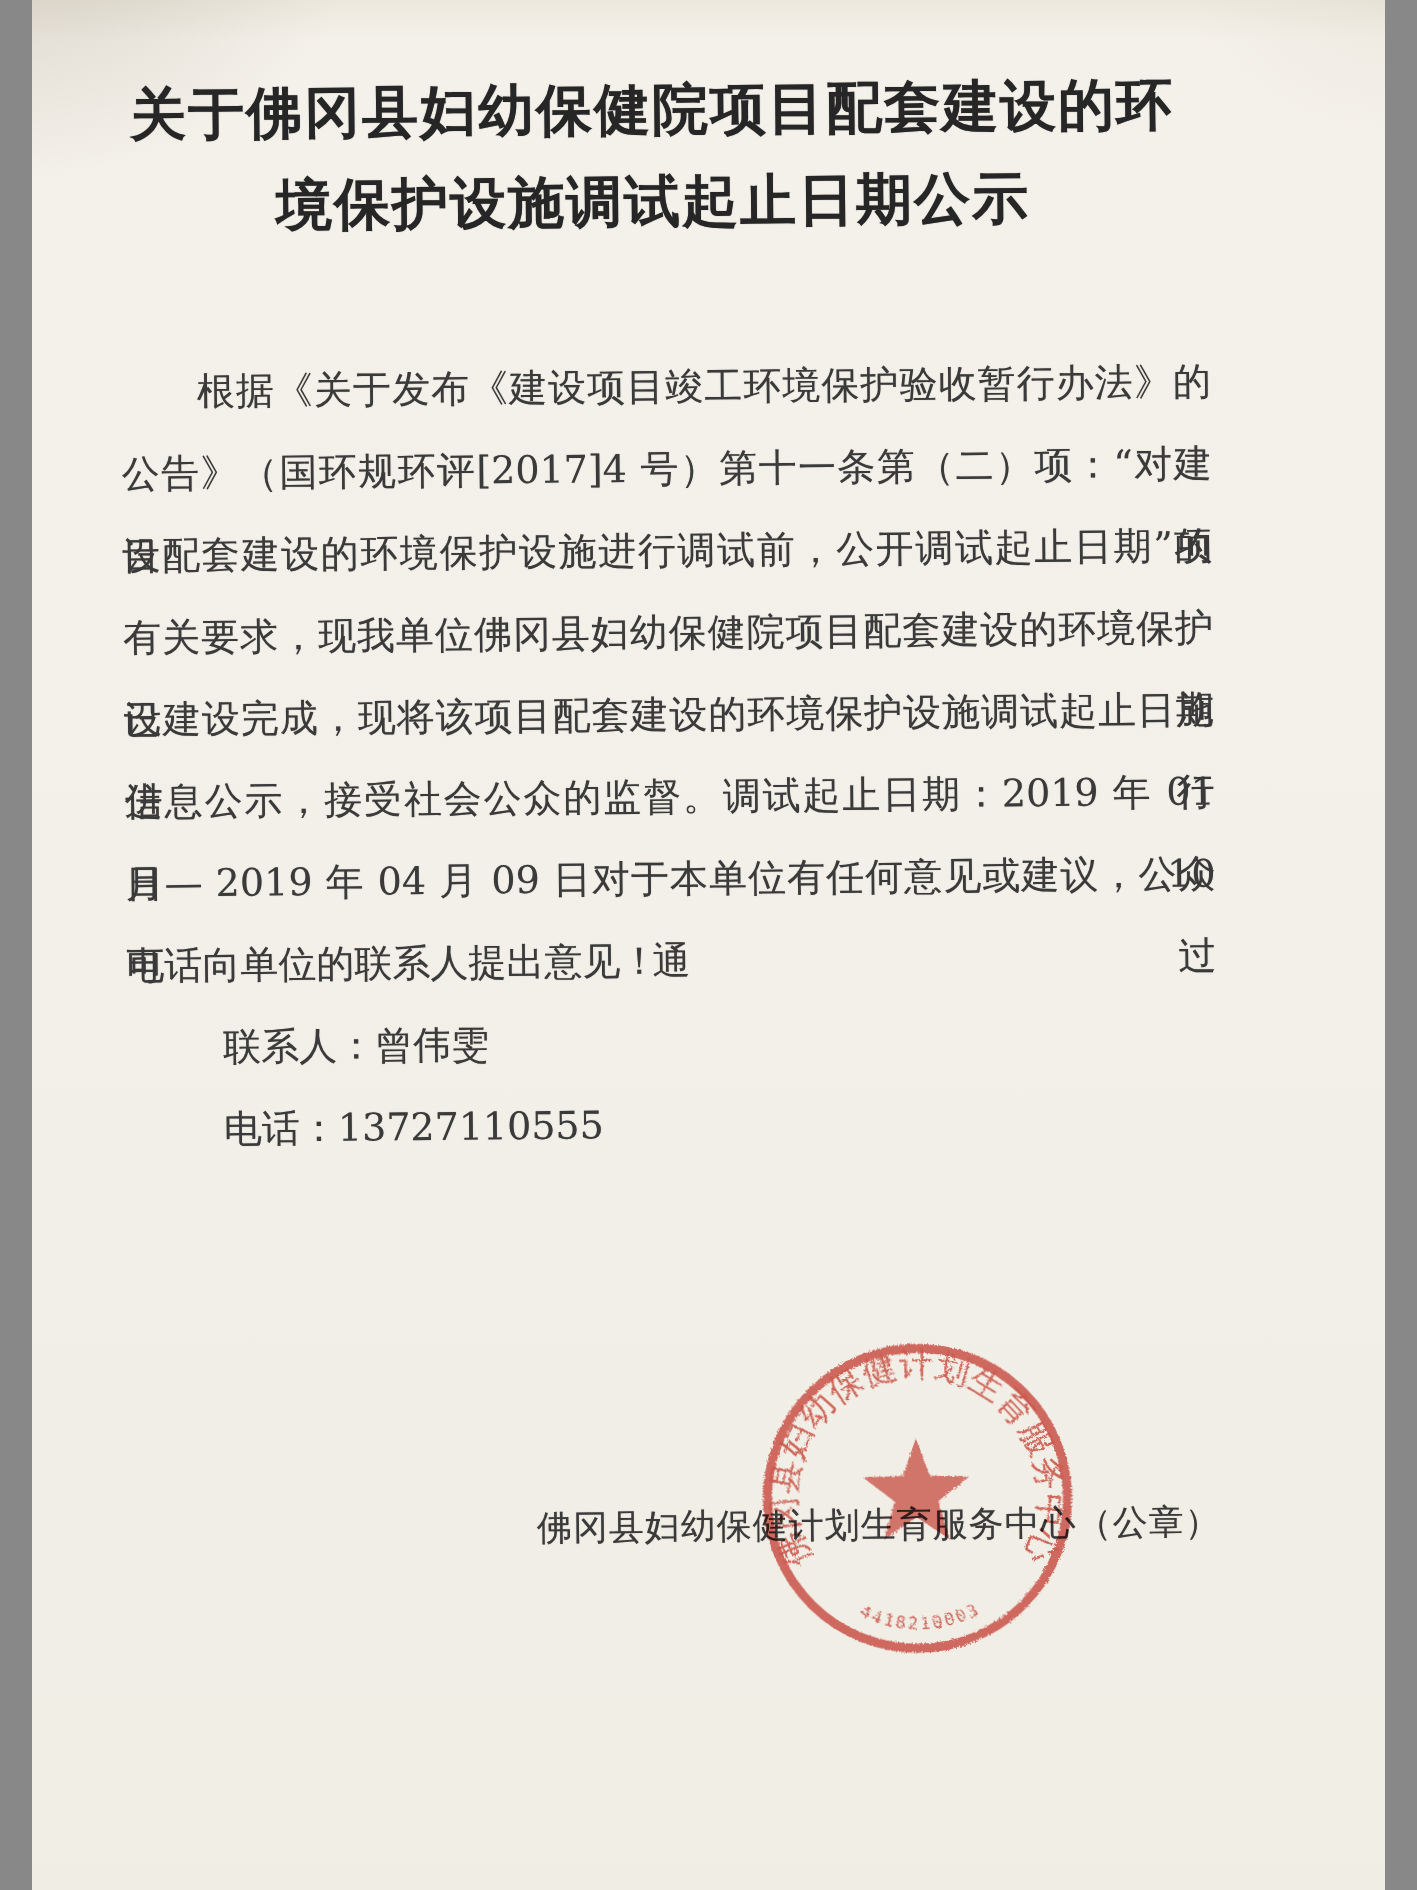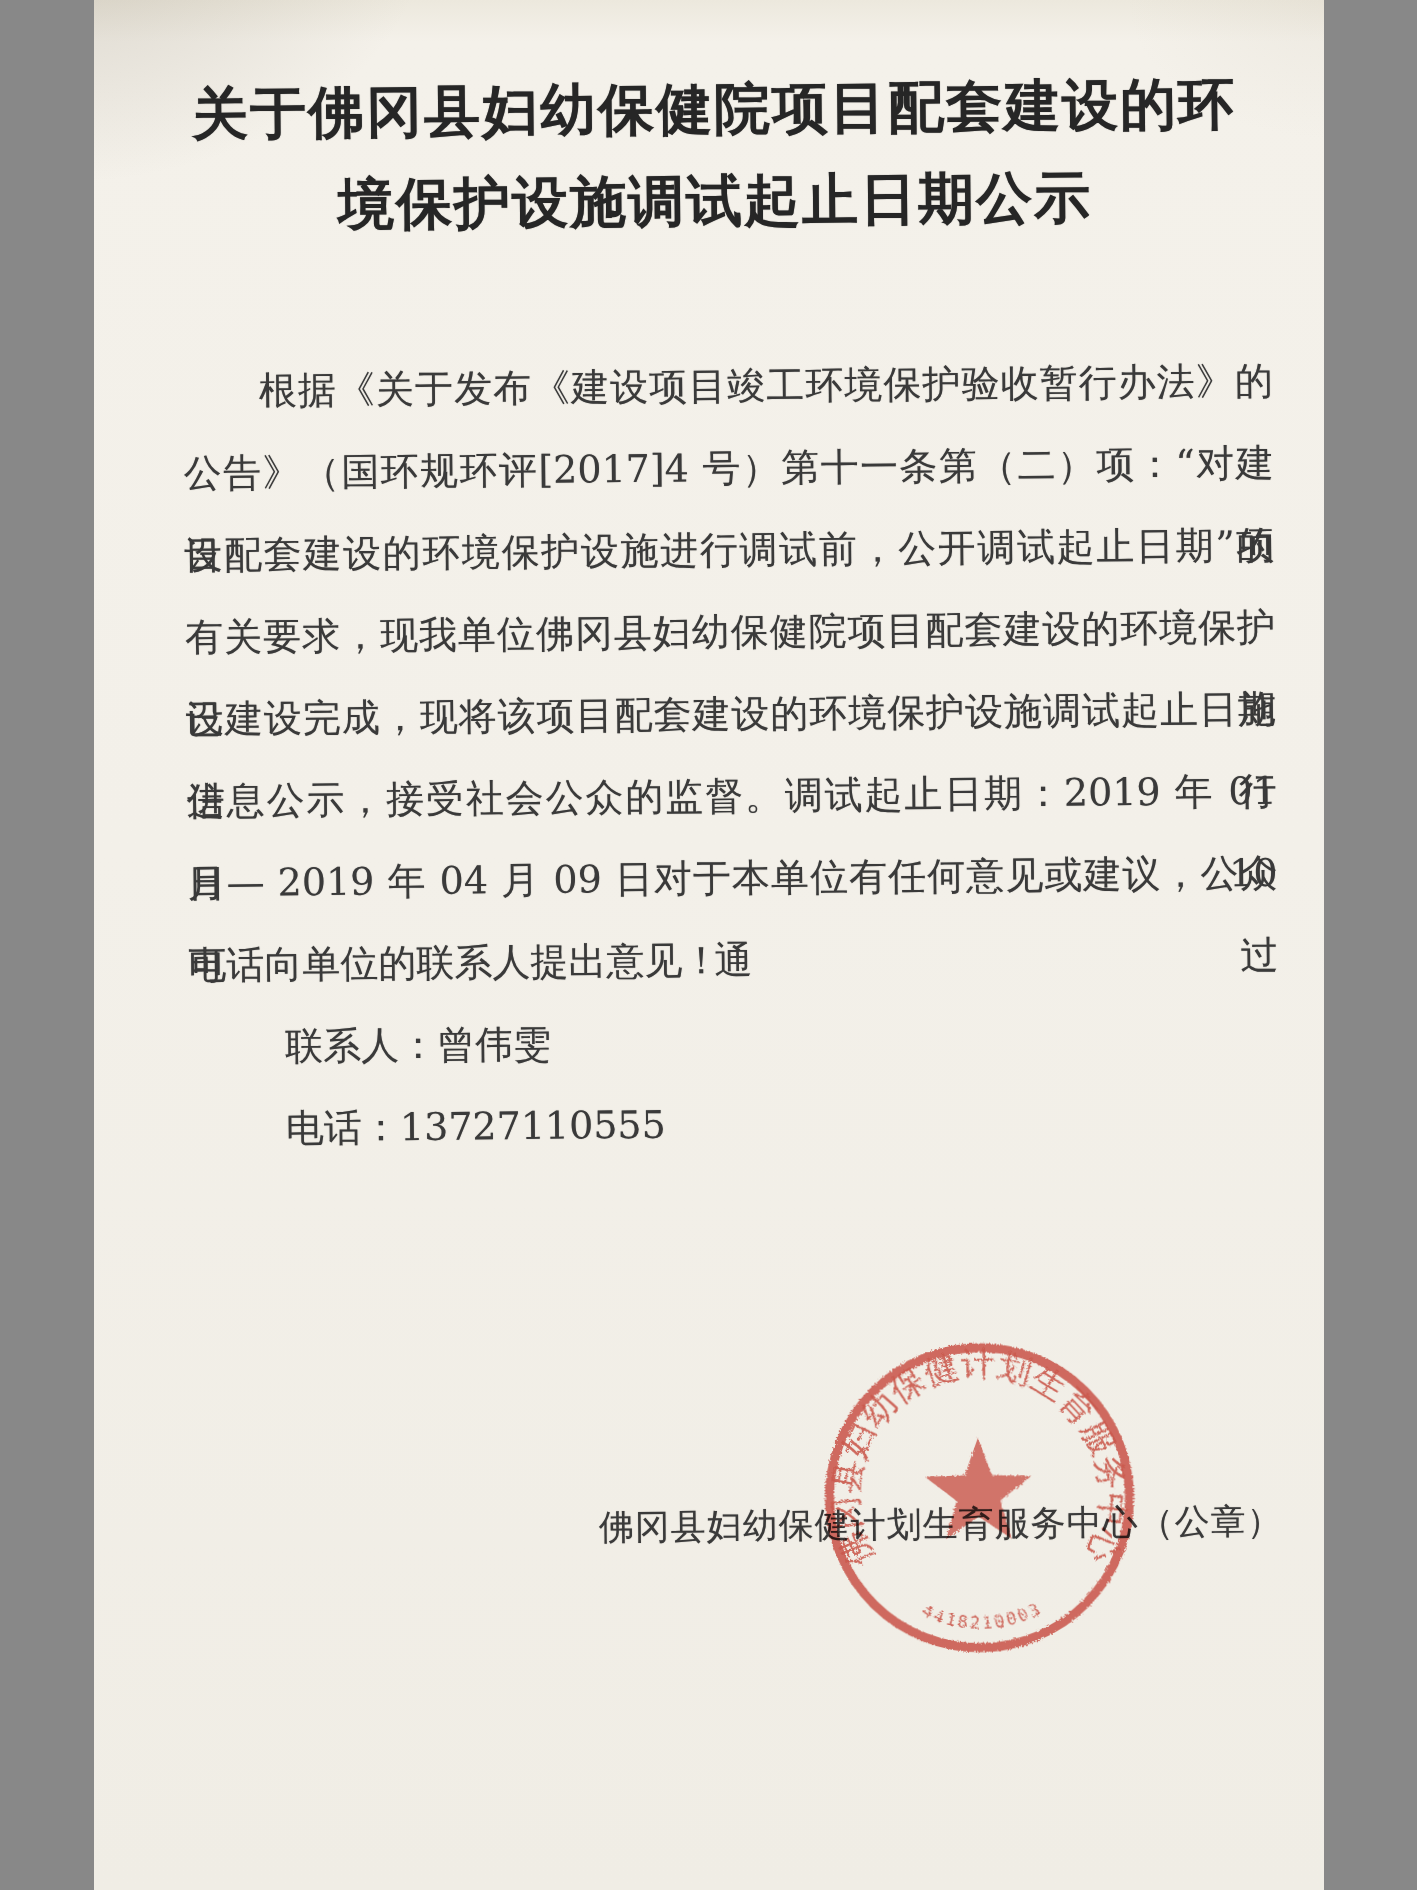--- a/index.html
+++ b/index.html
@@ -5,7 +5,7 @@
   html,body{margin:0;padding:0;background:#888;}
   .page{
     position:relative;
-    width:1230px;height:1890px;
+    width:1353px;height:1890px;
     margin:0 auto;
     overflow:hidden;
     background:

